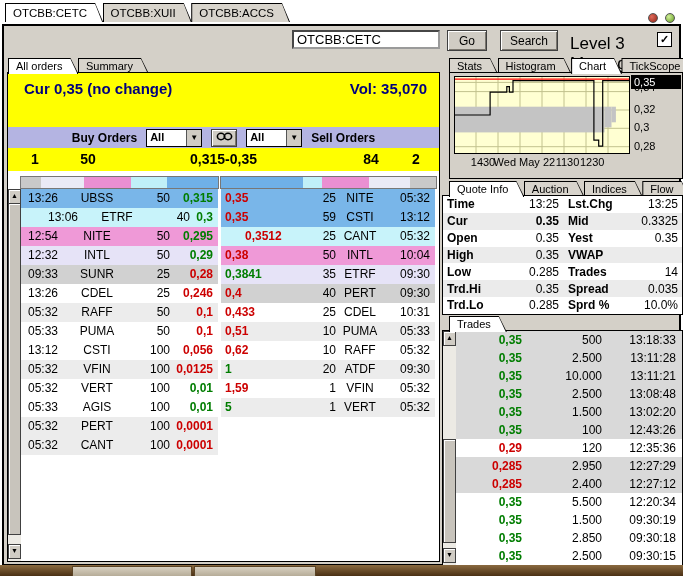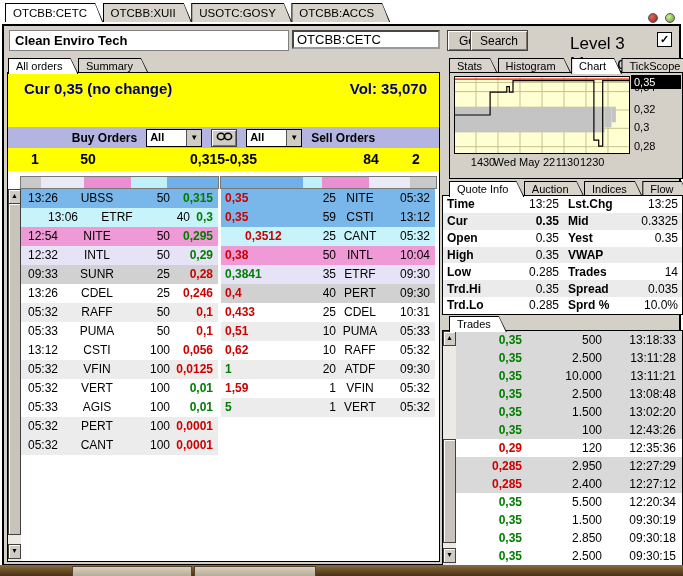--- a/index.html
+++ b/index.html
@@ -106,7 +106,6 @@
   <div id="tabbar">
     <div class="tab tt active"><span>OTCBB:CETC</span></div>
     <div class="tab tt"><span>OTCBB:XUII</span></div>
-    <div class="tab tt"><span>USOTC:GOSY</span></div>
     <div class="tab tt"><span>OTCBB:ACCS</span></div>
   </div>
   <div id="dots">

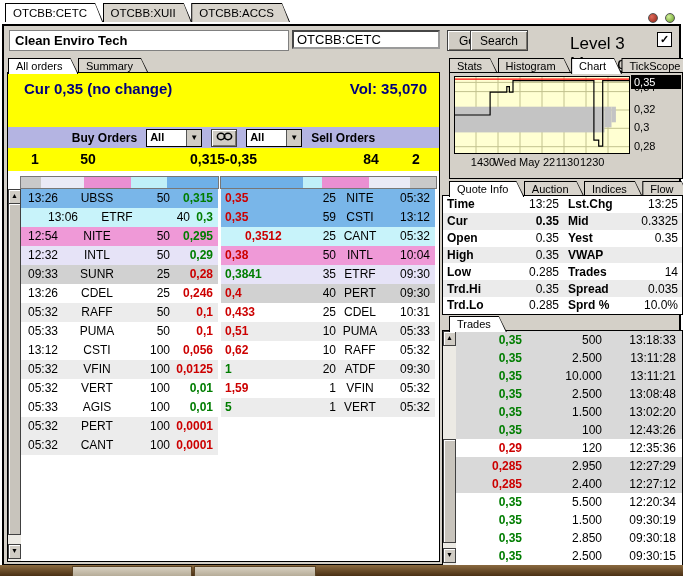--- a/index.html
+++ b/index.html
@@ -115,7 +115,6 @@
 
   <div id="window">
 
-    <div id="company">Clean Enviro Tech</div>
     <input id="symbol" value="OTCBB:CETC" style="">
     <button id="go" class="btn3d"><span>Go</span></button>
     <button id="search" class="btn3d"><span>Search</span></button>

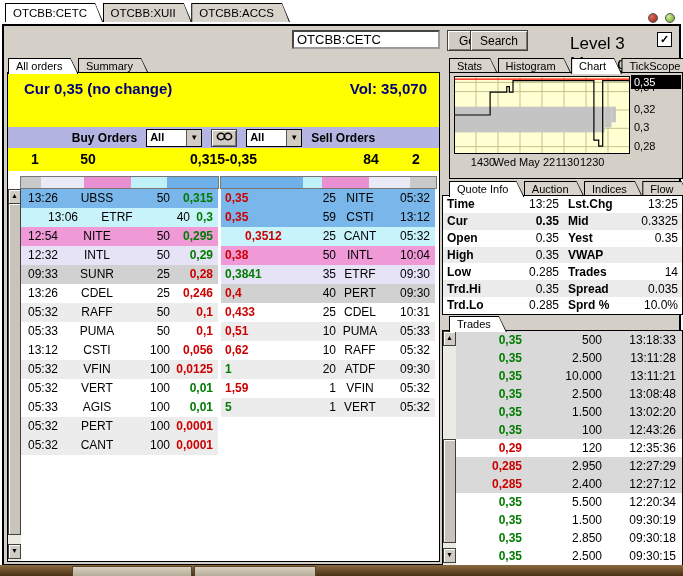--- a/index.html
+++ b/index.html
@@ -29,7 +29,7 @@
          box-shadow:inset 1px 1px 0 #fff,inset -1px -1px 0 #7a766e;font-size:12px;
          font-family:"Liberation Sans",sans-serif;text-align:center;cursor:default;}
   #go{left:443px;width:40px;}
-  #search{left:466px;width:58px;}
+  #search{left:496px;width:58px;}
   #lvl3label{position:absolute;left:566px;top:8px;font-size:17px;}
   #lvl3box{position:absolute;left:653px;top:6px;width:13px;height:13px;background:#fff;border:1px solid #000;
            font-size:11px;font-weight:bold;line-height:13px;text-align:center;}

